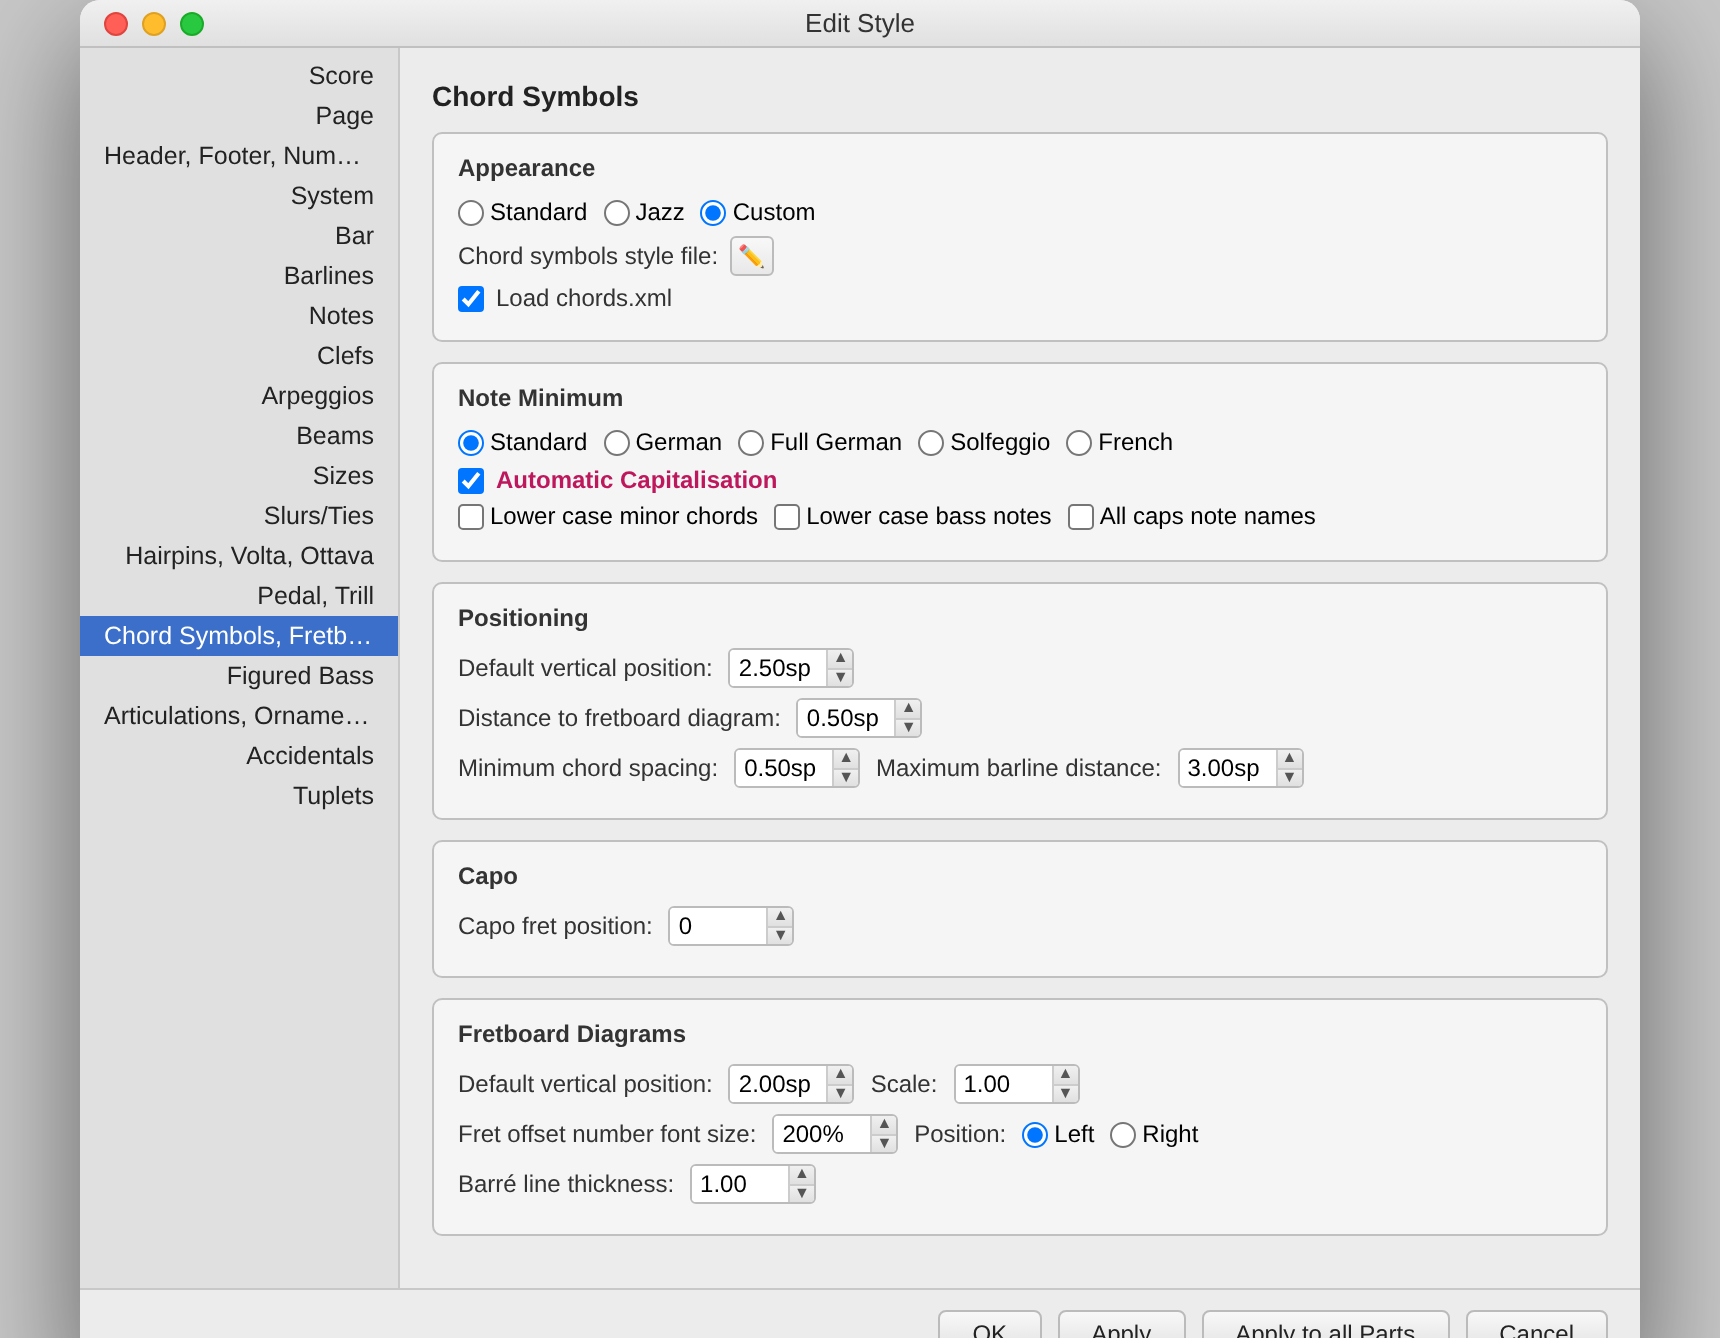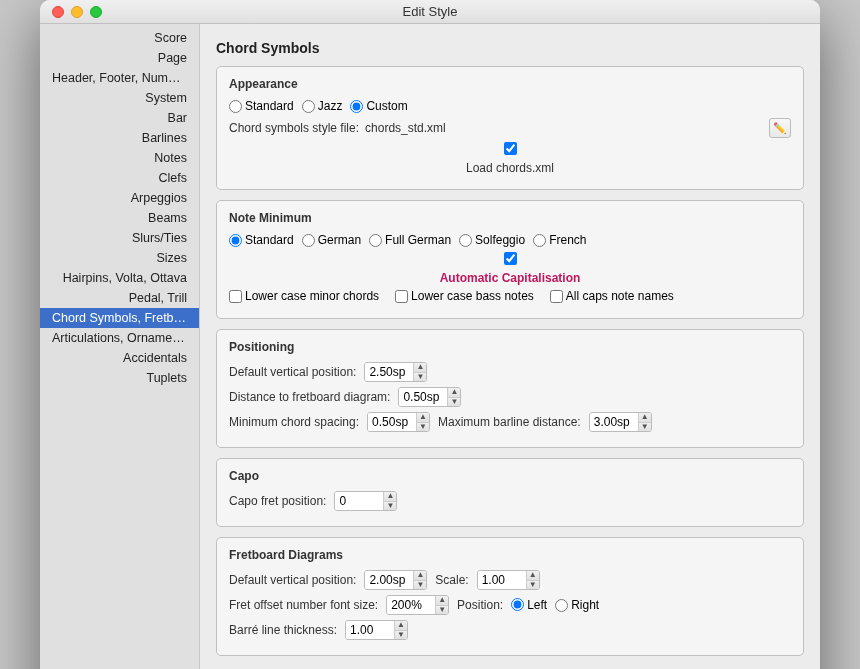--- a/index.html
+++ b/index.html
@@ -258,7 +258,6 @@
         </div>
         <div class="file-row">
           <span class="file-label">Chord symbols style file:</span>
-          <span class="file-value">chords_std.xml</span>
           <button class="edit-icon-btn">✏️</button>
         </div>
         <div class="checkbox-row">

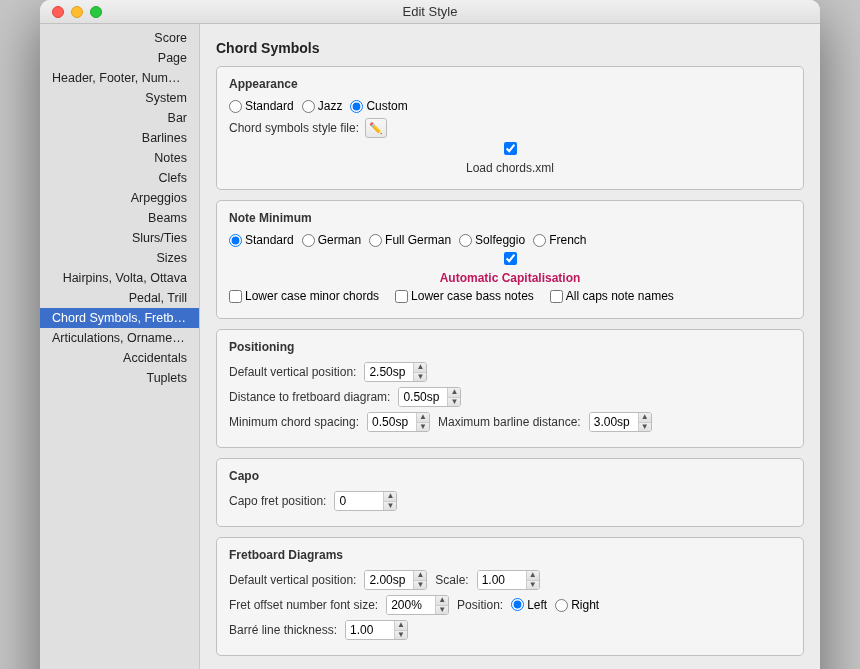--- a/index.html
+++ b/index.html
@@ -193,7 +193,6 @@
       align-items: center;
       gap: 6px;
       margin-bottom: 4px;
-      flex-direction: column;
     }
     .checkbox-label { font-size: 12px; color: #333; }
     .bold-label {

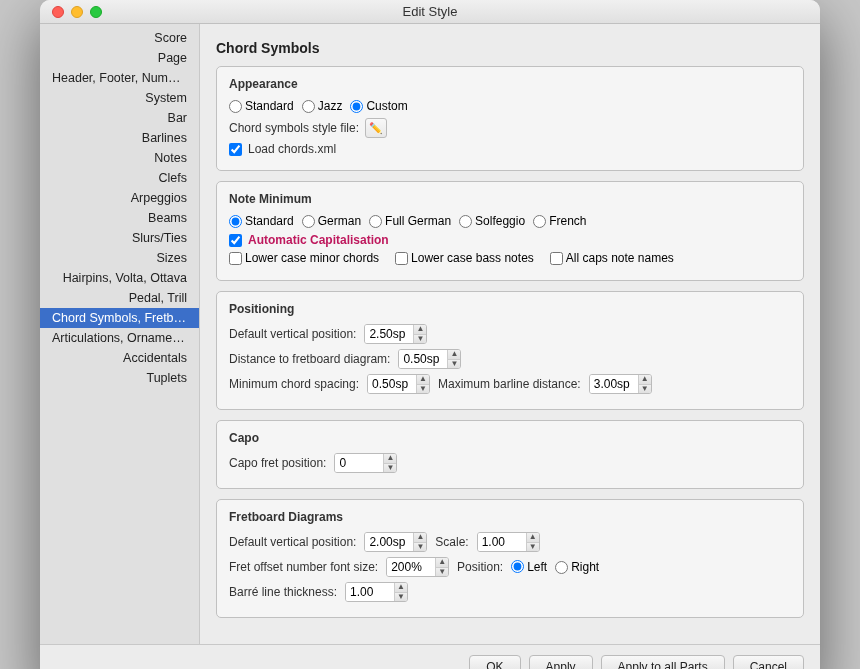--- a/index.html
+++ b/index.html
@@ -229,8 +229,8 @@
         <div class="sidebar-item">Clefs</div>
         <div class="sidebar-item">Arpeggios</div>
         <div class="sidebar-item">Beams</div>
+        <div class="sidebar-item">Sizes</div>
         <div class="sidebar-item">Slurs/Ties</div>
-        <div class="sidebar-item">Sizes</div>
         <div class="sidebar-item">Hairpins, Volta, Ottava</div>
         <div class="sidebar-item">Pedal, Trill</div>
         <div class="sidebar-item selected">Chord Symbols, Fretboard Di...</div>

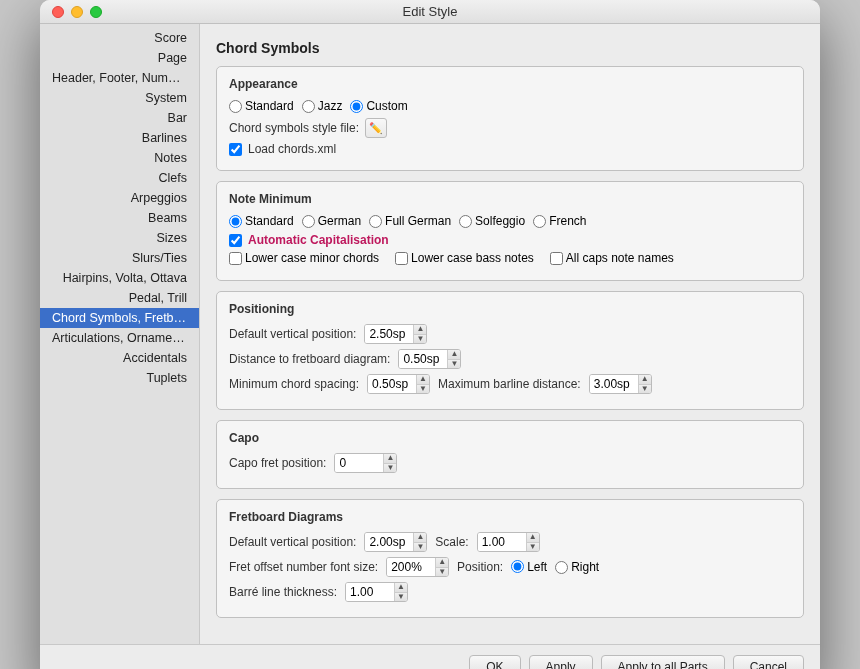--- a/index.html
+++ b/index.html
@@ -288,7 +288,7 @@
           <input type="checkbox" checked="" style="">
           <span class="bold-label">Automatic Capitalisation</span>
         </div>
-        <div class="row" style="margin-top:4px;gap:16px;">
+        <div class="row" style="margin-top:4px;">
           <label style="display:flex;align-items:center;gap:3px;font-size:12px;">
             <input type="checkbox" style=""> Lower case minor chords
           </label>

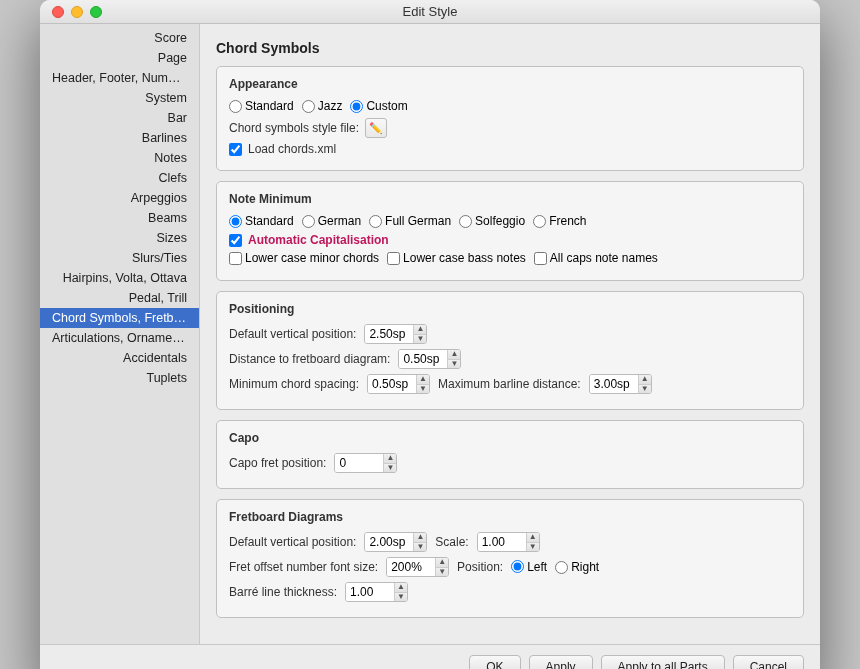--- a/index.html
+++ b/index.html
@@ -234,6 +234,7 @@
         <div class="sidebar-item">Hairpins, Volta, Ottava</div>
         <div class="sidebar-item">Pedal, Trill</div>
         <div class="sidebar-item selected">Chord Symbols, Fretboard Di...</div>
+        <div class="sidebar-item">Figured Bass</div>
         <div class="sidebar-item">Articulations, Ornaments</div>
         <div class="sidebar-item">Accidentals</div>
         <div class="sidebar-item">Tuplets</div>

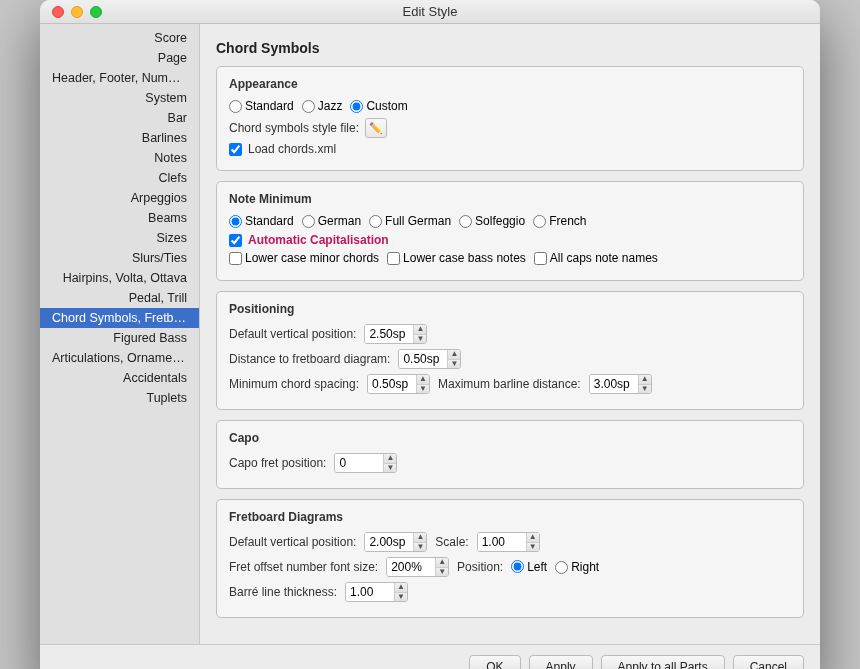--- a/index.html
+++ b/index.html
@@ -388,7 +388,7 @@
             </div>
           </div>
           <span class="pos-label">Position:</span>
-          <label style="display:flex;align-items:flex-start;gap:3px;font-size:12px;">
+          <label style="display:flex;align-items:flex-end;gap:3px;font-size:12px;">
             <input type="radio" name="position" value="Left" checked="" style=""> Left
           </label>
           <label style="display:flex;align-items:center;gap:3px;font-size:12px;">

